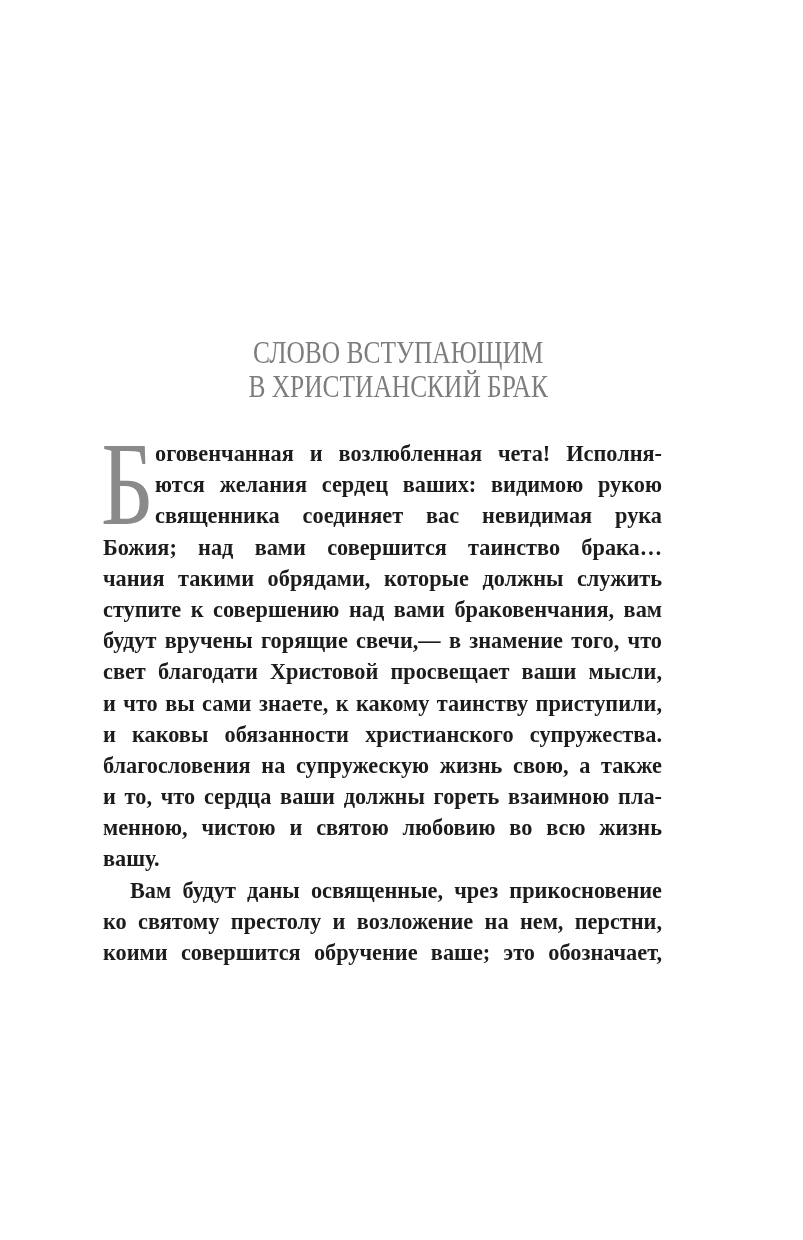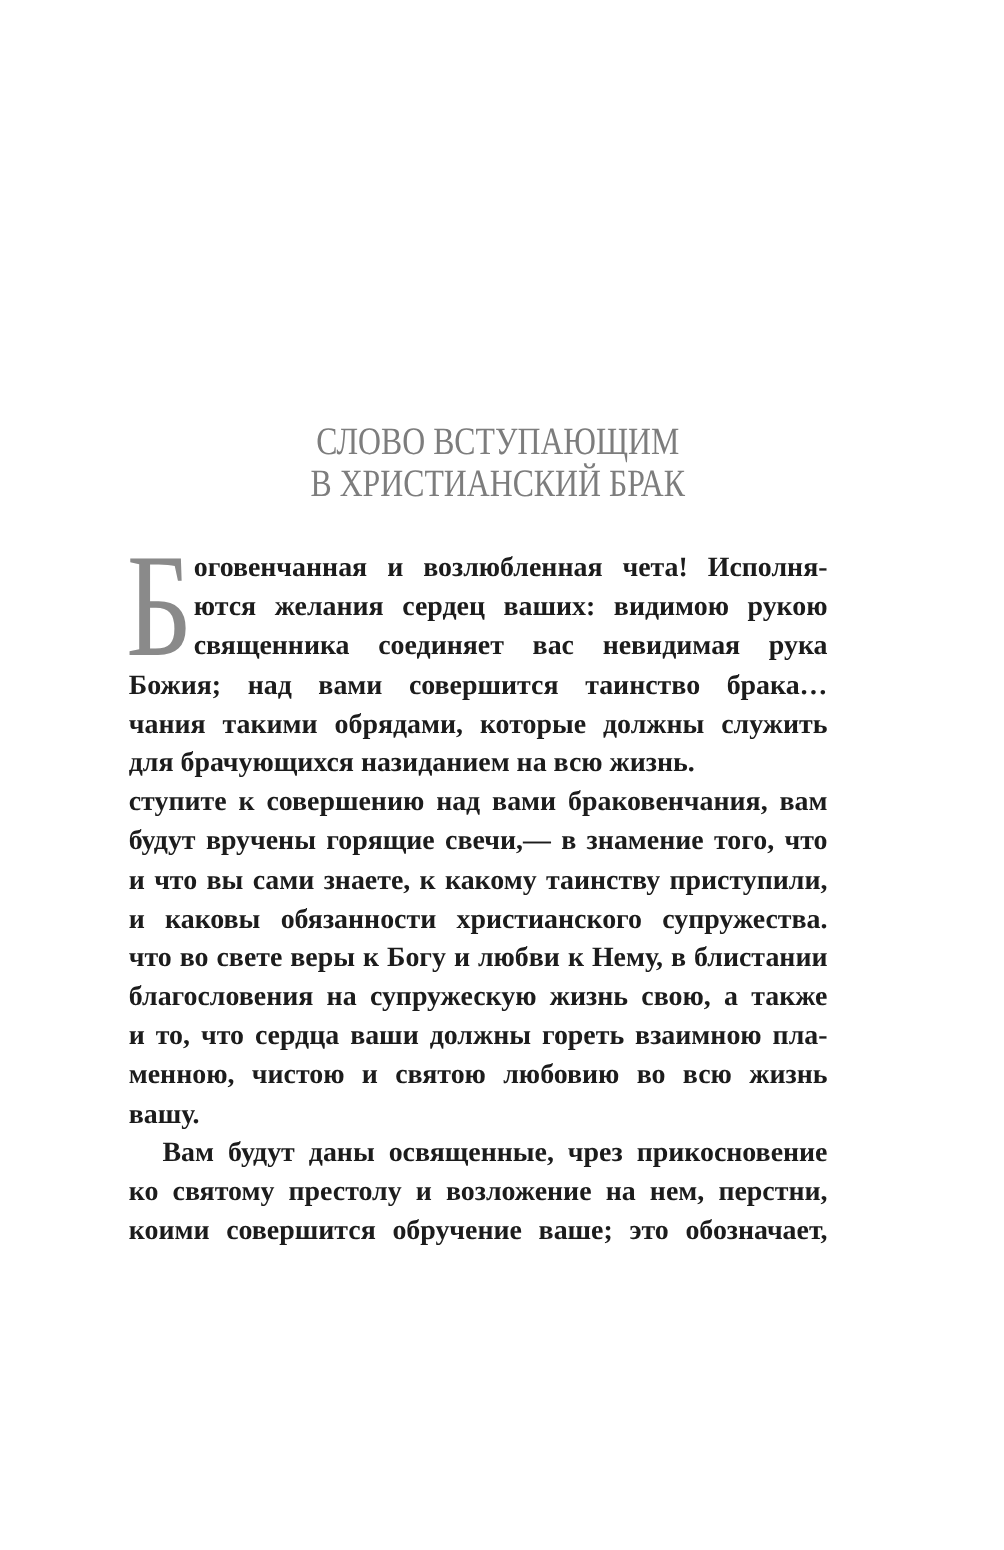--- a/index.html
+++ b/index.html
@@ -53,7 +53,6 @@
       <span class="line dc">священника соединяет вас невидимая рука</span>
       <span class="line">Божия; над вами совершится таинство брака…</span>
       <span class="line">чания такими обрядами, которые должны служить</span>
-      <span class="line last">для брачующихся назиданием на всю жизнь.</span>
     </div>
 
     <div>

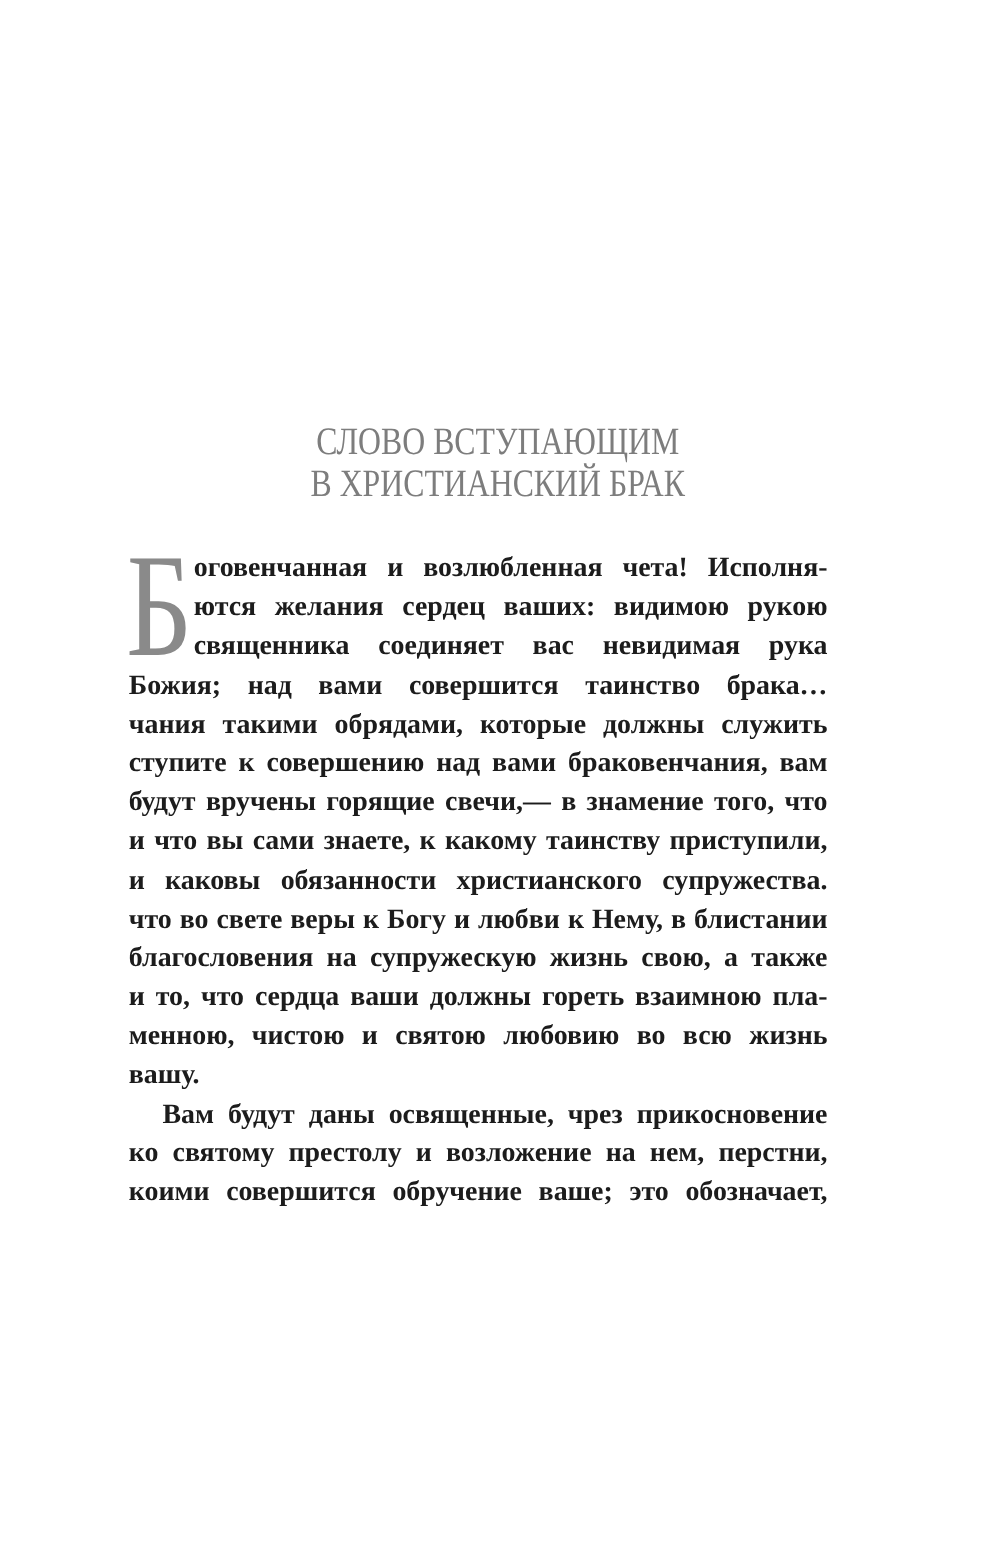--- a/index.html
+++ b/index.html
@@ -58,6 +58,7 @@
     <div>
       <span class="line">ступите к совершению над вами браковенчания, вам</span>
       <span class="line">будут вручены горящие свечи,— в знамение того, что</span>
+      <span class="line">свет благодати Христовой просвещает ваши мысли,</span>
       <span class="line">и что вы сами знаете, к какому таинству приступили,</span>
       <span class="line">и каковы обязанности христианского супружества.</span>
       <span class="line">что во свете веры к Богу и любви к Нему, в блистании</span>

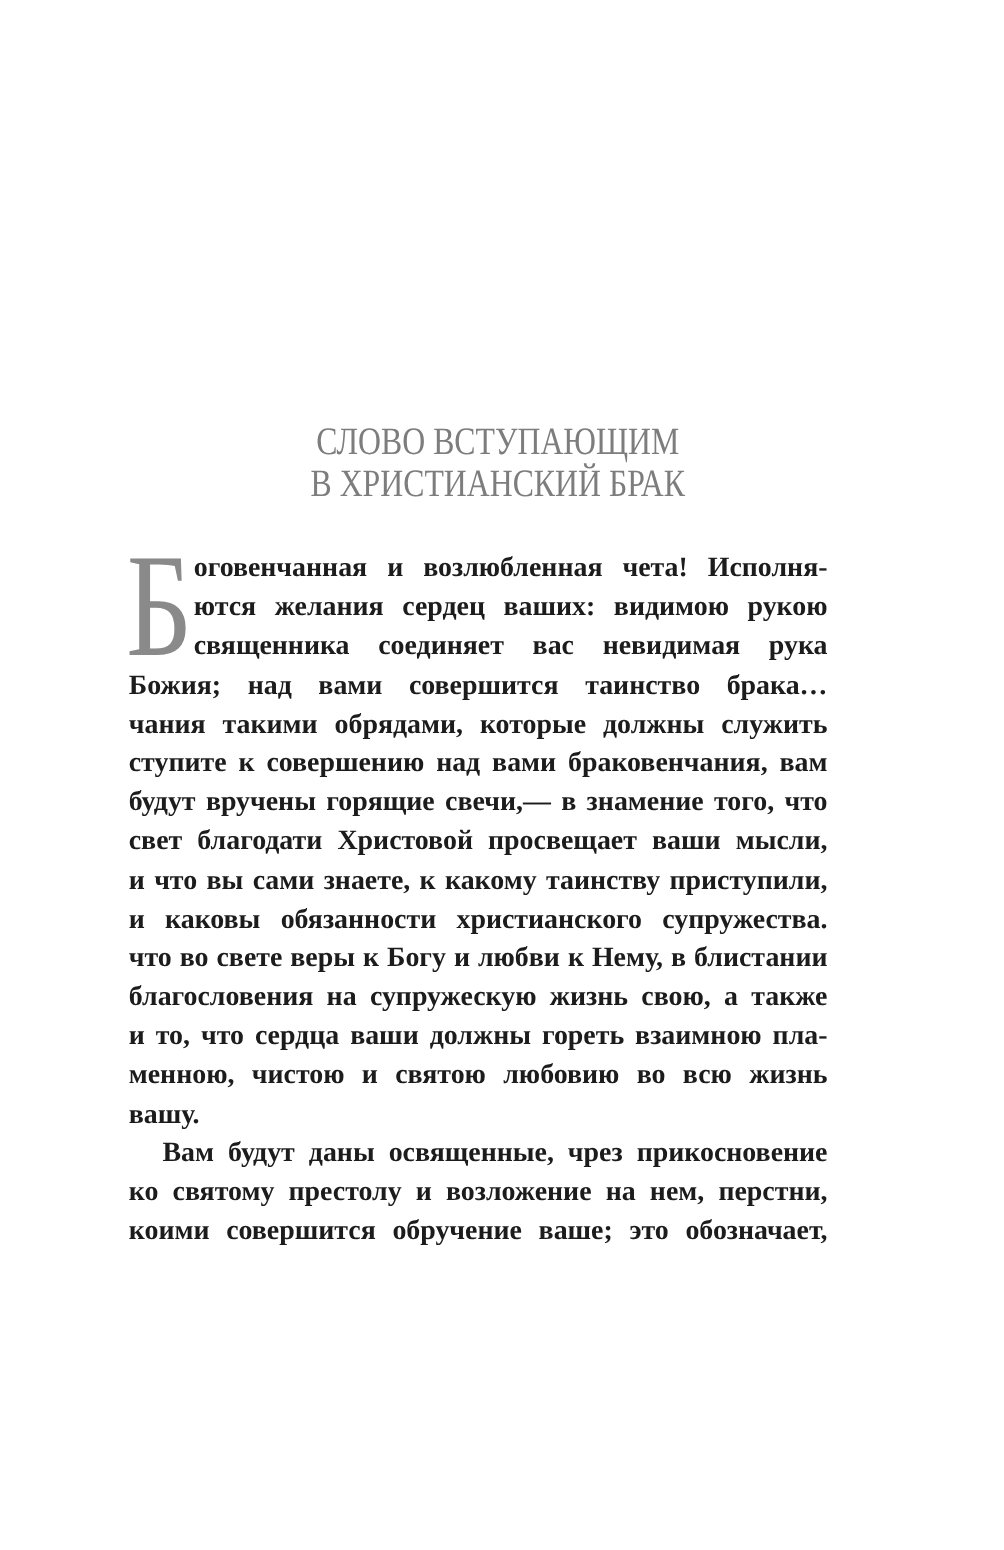--- a/index.html
+++ b/index.html
@@ -61,7 +61,6 @@
       <span class="line">свет благодати Христовой просвещает ваши мысли,</span>
       <span class="line">и что вы сами знаете, к какому таинству приступили,</span>
       <span class="line">и каковы обязанности христианского супружества.</span>
-      <span class="line">что во свете веры к Богу и любви к Нему, в блистании</span>
       <span class="line">благословения на супружескую жизнь свою, а также</span>
       <span class="line">и то, что сердца ваши должны гореть взаимною пла-</span>
       <span class="line">менною, чистою и святою любовию во всю жизнь</span>

